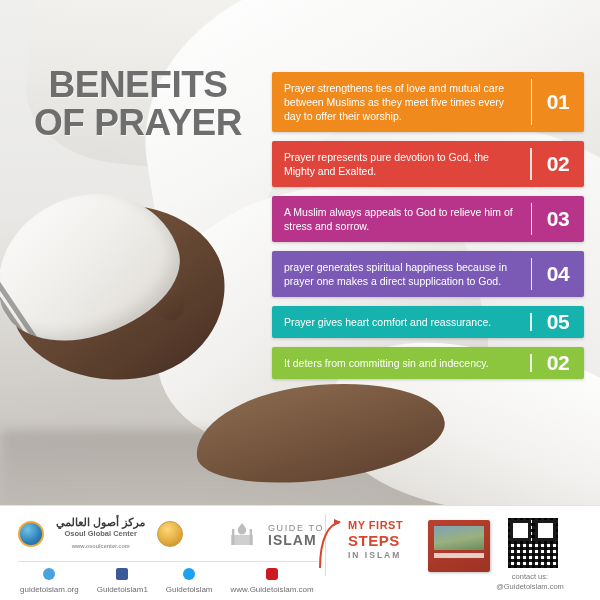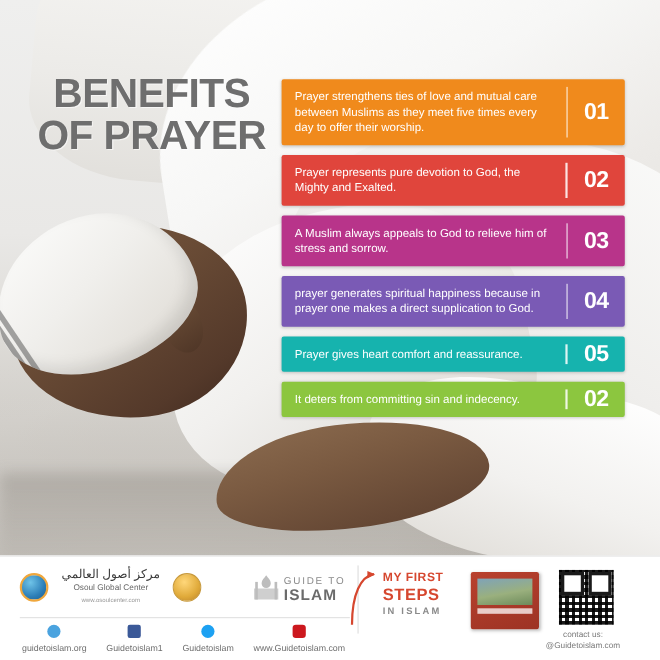--- a/index.html
+++ b/index.html
@@ -146,7 +146,7 @@
   
   .bars {
     position: absolute;
-    left: 256px;
+    left: 272px;
     top: 72px;
     width: 312px;
   }

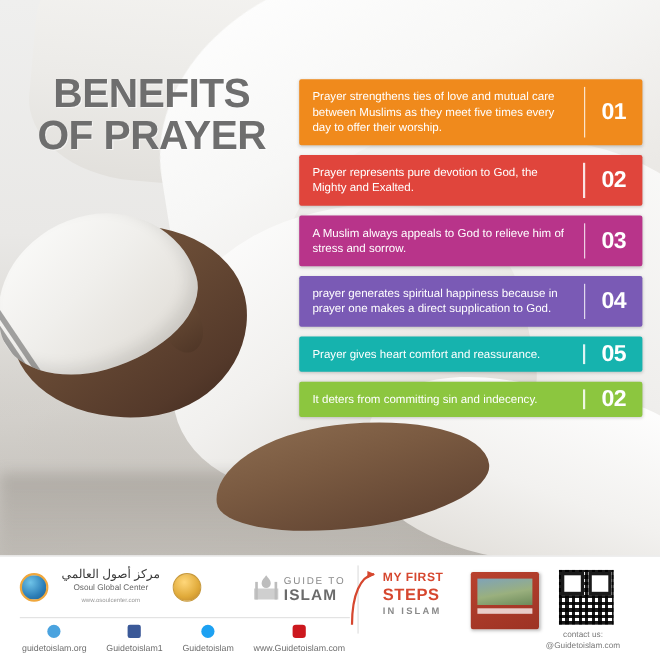--- a/index.html
+++ b/index.html
@@ -200,6 +200,7 @@
     display: flex;
     align-items: center;
     gap: 12px;
+    font-weight: bold;
   }
   .logo-globe {
     width: 26px; height: 26px;

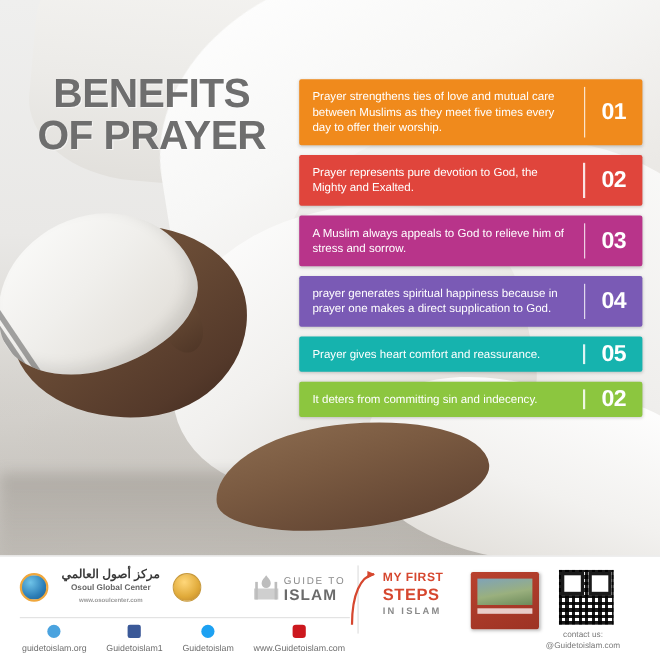--- a/index.html
+++ b/index.html
@@ -237,7 +237,7 @@
     left: 228px; top: 14px;
     display: flex;
     align-items: center;
-    gap: 2px;
+    gap: 12px;
   }
   .gti-mosque {
     width: 28px; height: 28px;

